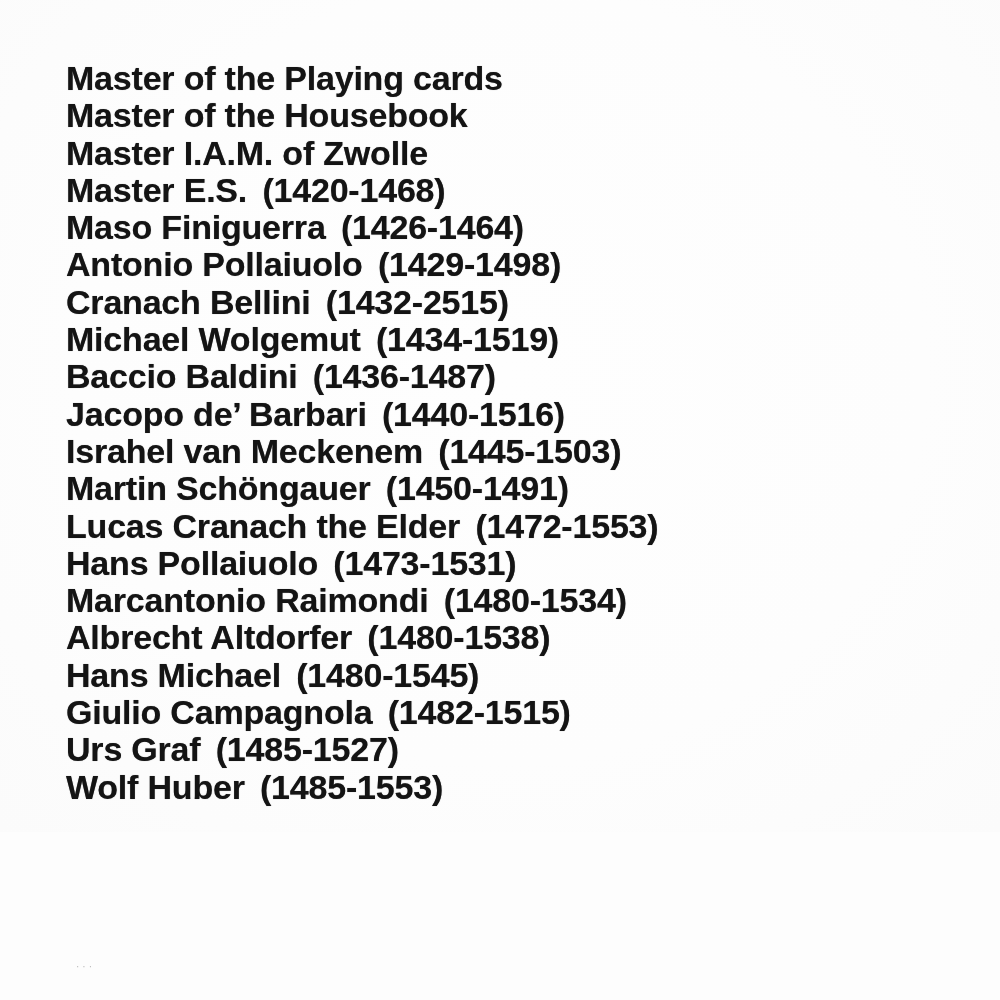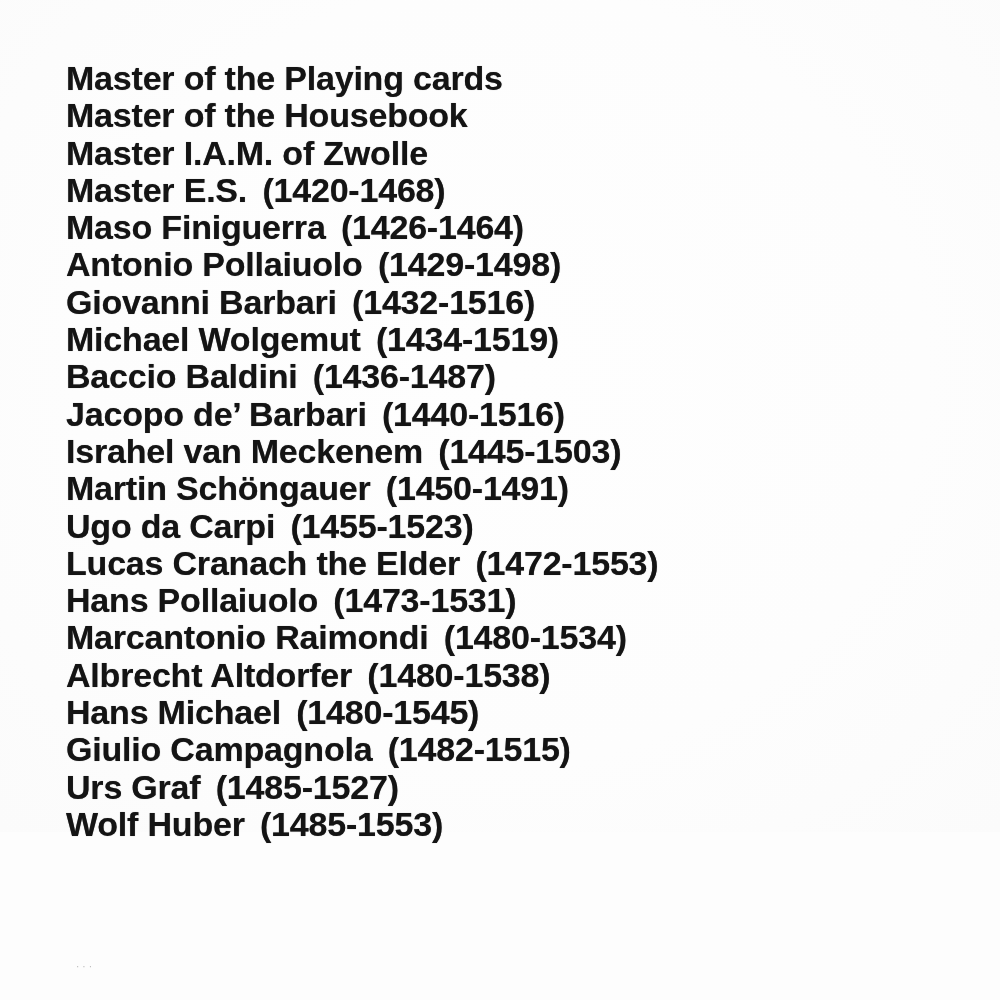--- a/index.html
+++ b/index.html
@@ -69,7 +69,7 @@
 
   <div class="row"><span class="name">Antonio Pollaiuolo</span><span class="dates">(1429-1498)</span></div>
 
-  <div class="row"><span class="name">Giovanni Barbari</span><span class="dates">(1432-1516)</span></div>
+  <div class="row"><span class="name">Cranach Bellini</span><span class="dates">(1432-1516)</span></div>
 
   <div class="row"><span class="name">Michael Wolgemut</span><span class="dates">(1434-1519)</span></div>
 

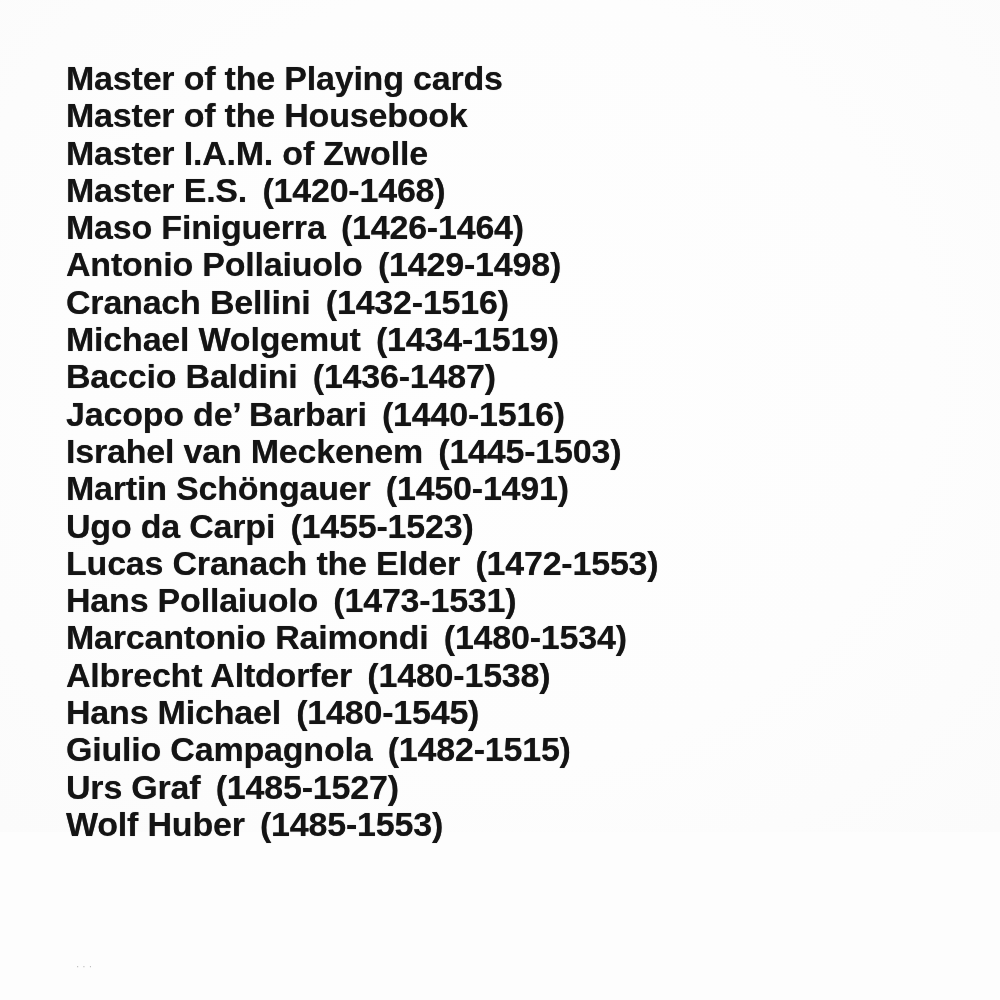--- a/index.html
+++ b/index.html
@@ -69,7 +69,7 @@
 
   <div class="row"><span class="name">Antonio Pollaiuolo</span><span class="dates">(1429-1498)</span></div>
 
-  <div class="row"><span class="name">Cranach Bellini</span><span class="dates">(1432-1516)</span></div>
+  <div class="row"><span class="name">Cranach Bellini</span><span class="dates">(1432-2515)</span></div>
 
   <div class="row"><span class="name">Michael Wolgemut</span><span class="dates">(1434-1519)</span></div>
 

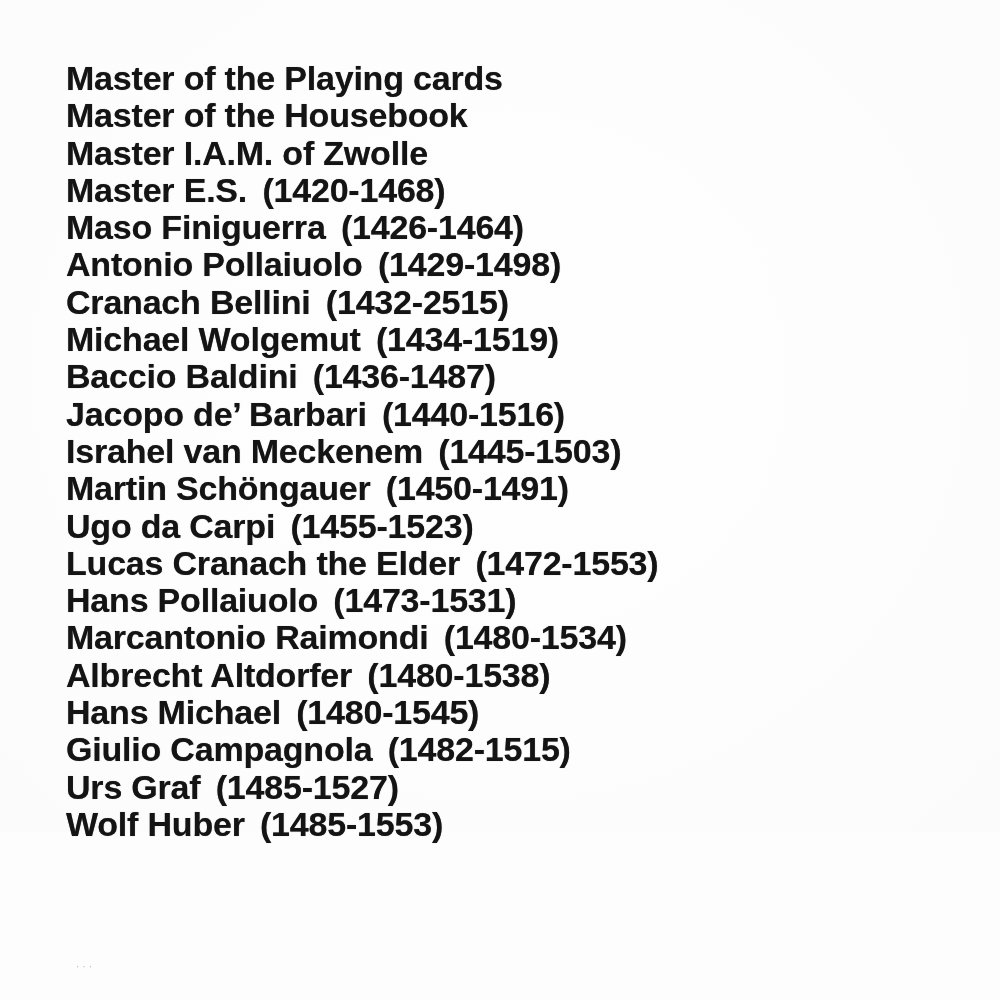--- a/index.html
+++ b/index.html
@@ -81,7 +81,6 @@
 
   <div class="row"><span class="name">Martin Schöngauer</span><span class="dates">(1450-1491)</span></div>
 
-  <div class="row"><span class="name">Ugo da Carpi</span><span class="dates">(1455-1523)</span></div>
 
 
   <div class="row"><span class="name">Lucas Cranach the Elder</span><span class="dates">(1472-1553)</span></div>

